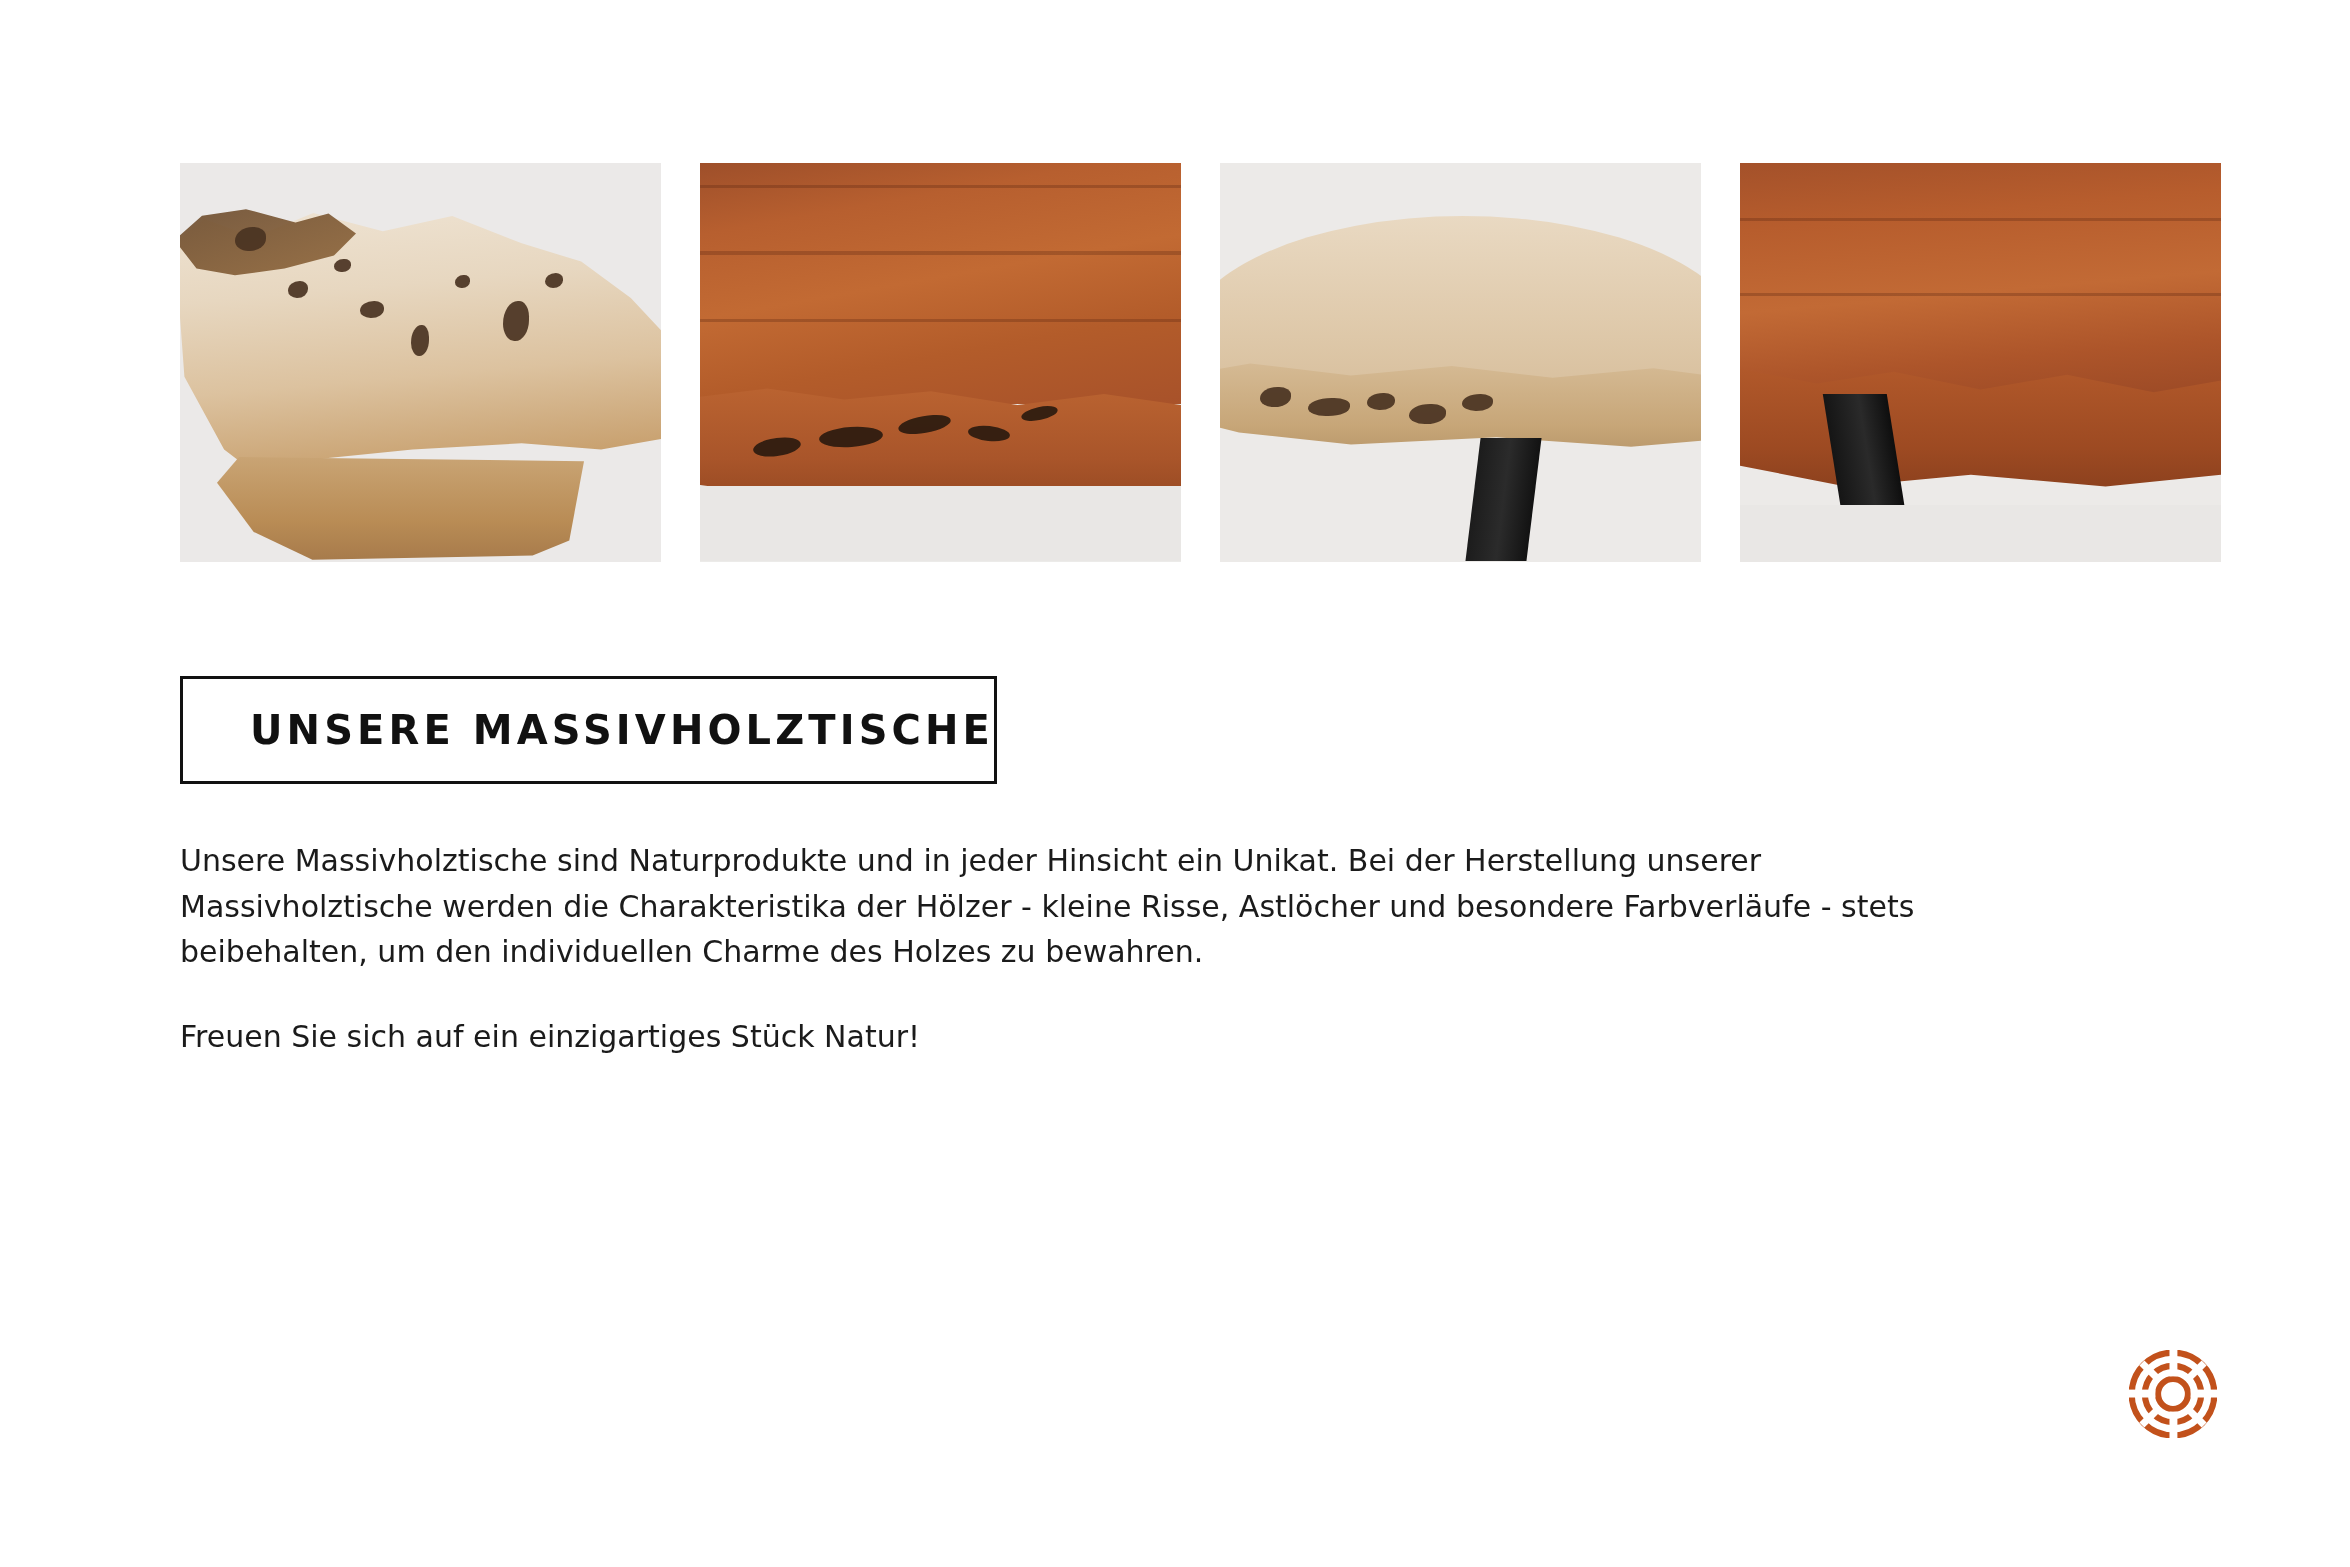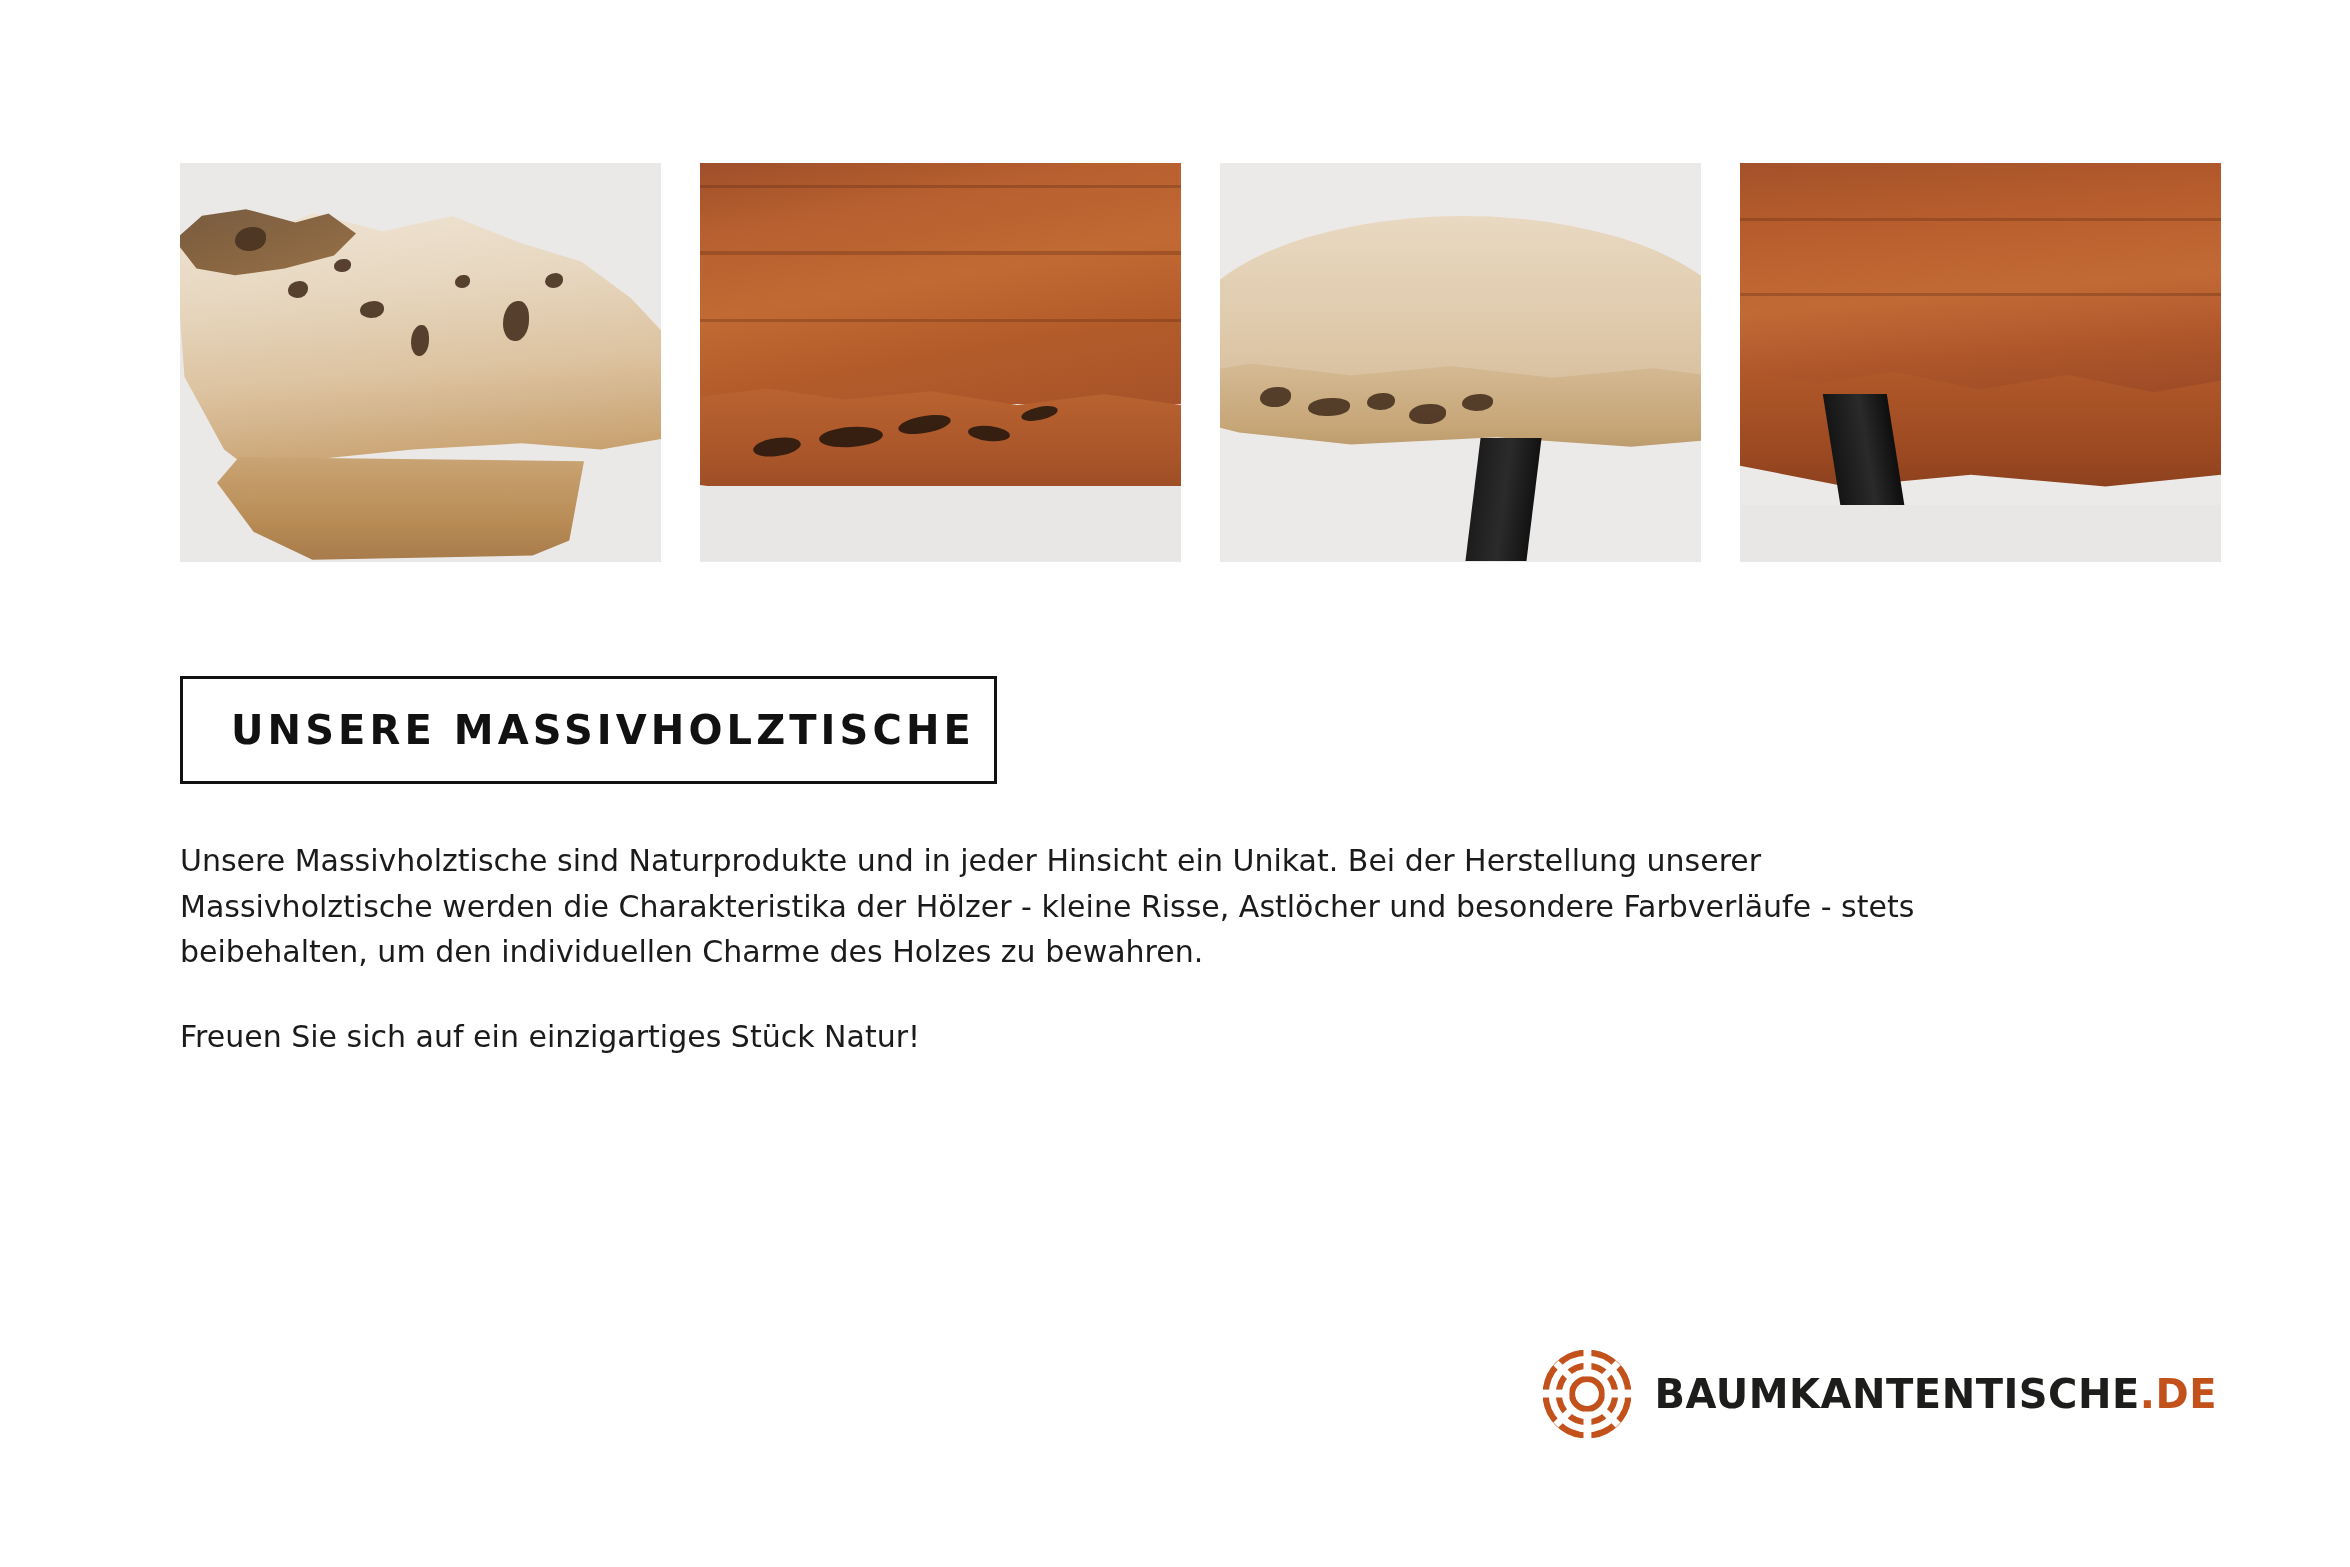--- a/index.html
+++ b/index.html
@@ -119,6 +119,7 @@
     border: 3.7px solid #111111;
     display: flex;
     align-items: center;
+    justify-content: flex-end;
   }
   .headline-text {
     font-family: "DejaVu Sans", sans-serif;

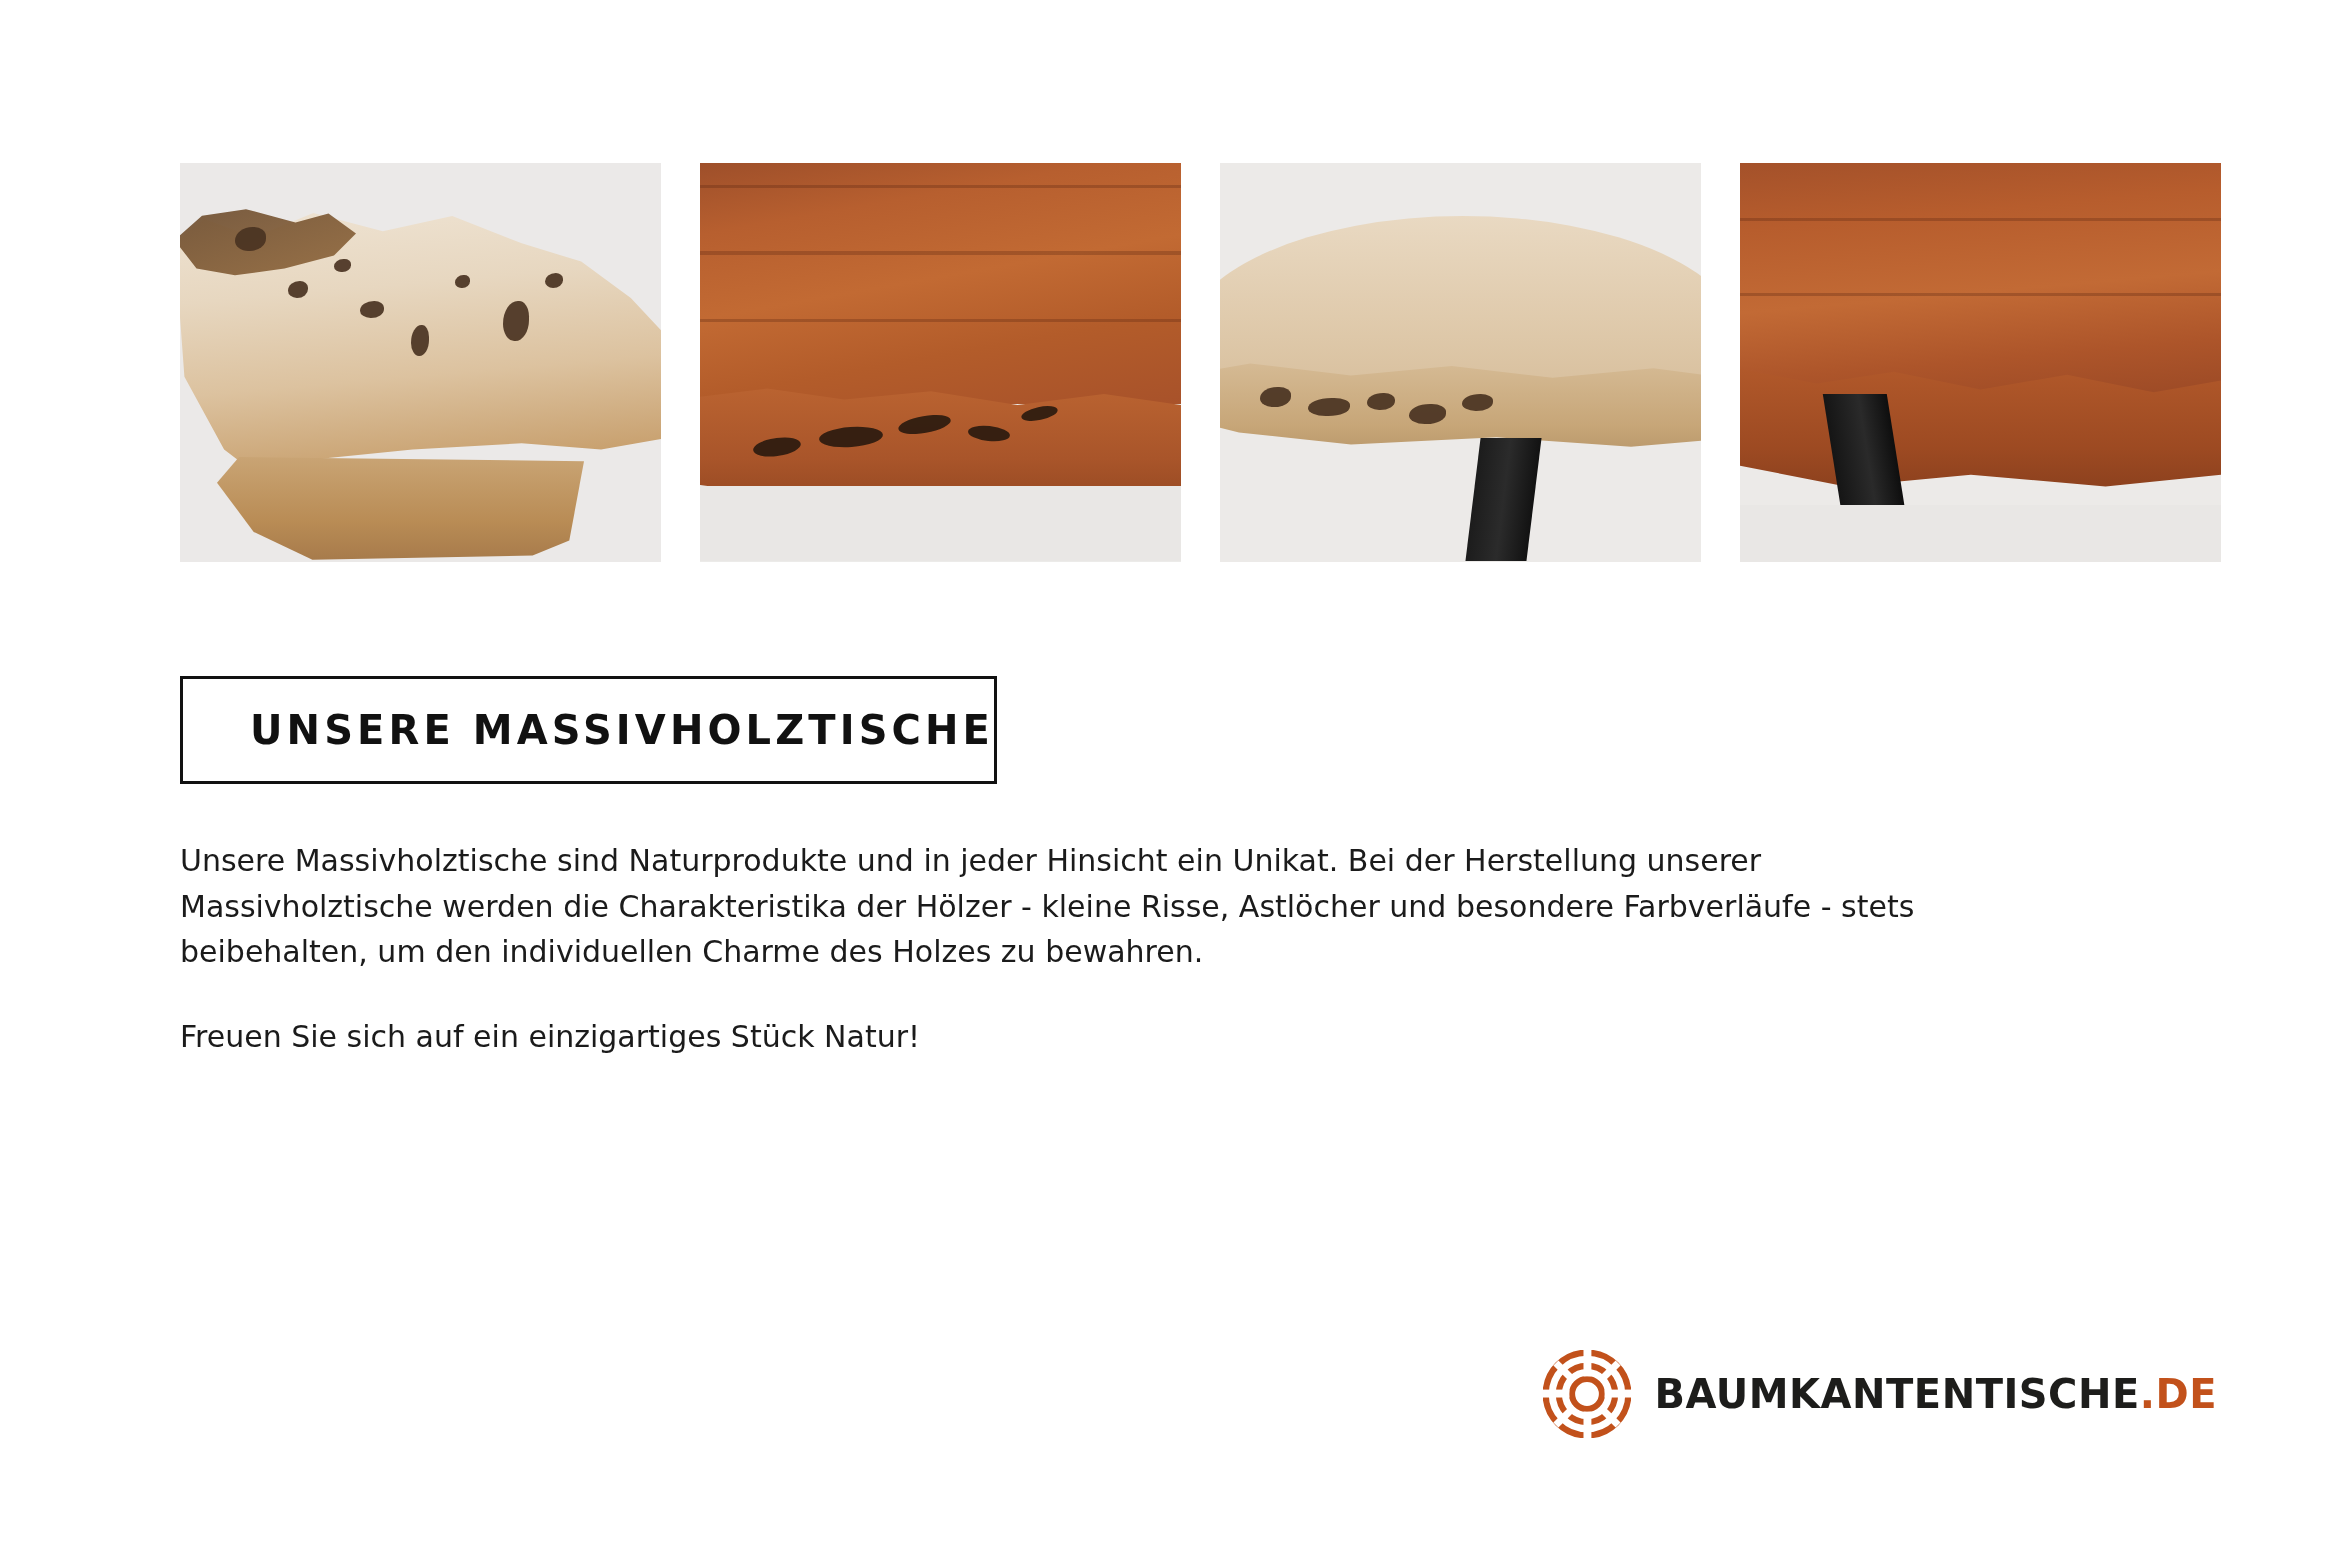--- a/index.html
+++ b/index.html
@@ -254,9 +254,6 @@
         <rect x="0" y="46" width="26" height="8" fill="#ffffff"></rect>
       </g>
     </svg>
-    <div class="logo-text">
-      <span>BAUMKANTENTISCHE</span><span class="tld">.DE</span>
-    </div>
   </div>
 
 </div>

